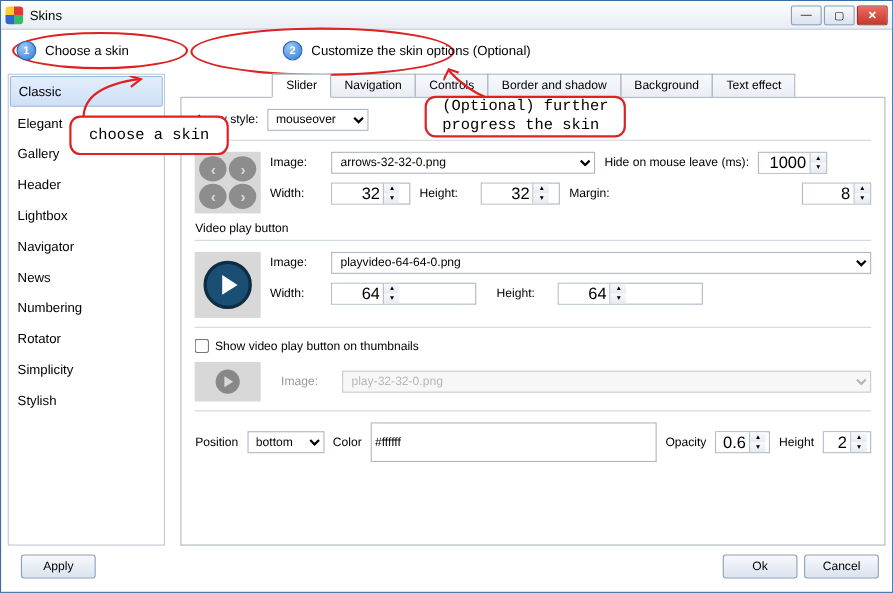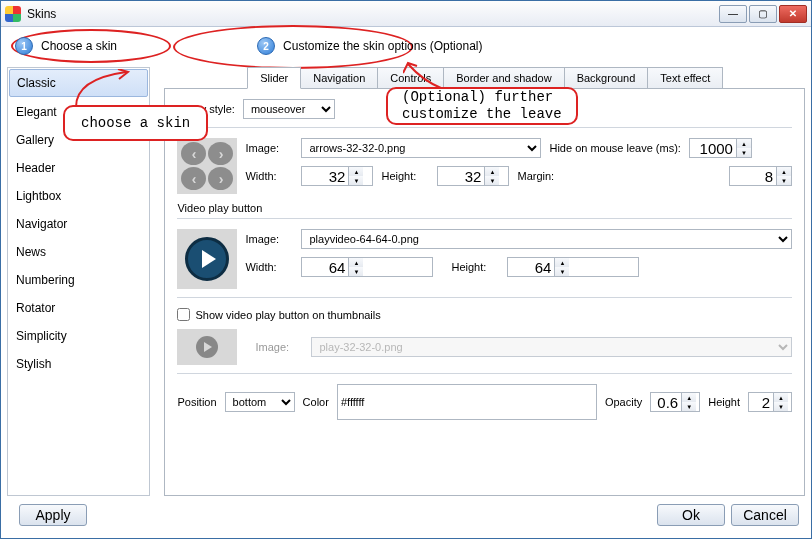--- a/index.html
+++ b/index.html
@@ -93,7 +93,7 @@
       <path d="M40,28 Q20,20 5,3" stroke="#d22" stroke-width="2" fill="none"></path>
       <path d="M0,12 L5,2 L14,5" stroke="#d22" stroke-width="2" fill="none"></path>
     </svg>
-  <div class="ann-callout2"><span>(Optional) further</span><br><span>customize the leave</span></div>
+  <div class="ann-callout2"><span>(Optional) further</span><br><span>progress the skin</span></div>
 
   <div class="content">
     <div class="steps">

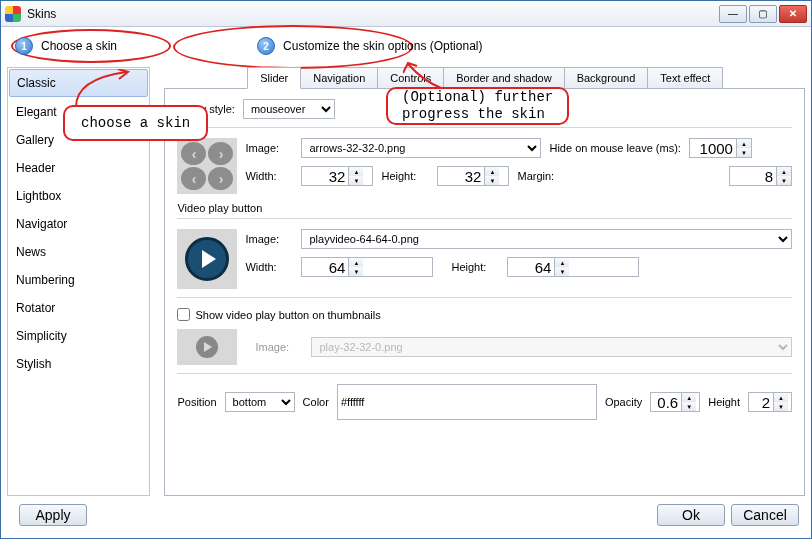--- a/index.html
+++ b/index.html
@@ -62,7 +62,7 @@
 .disabled input, .disabled select { background: #f5f5f5; color: #999; }
 
 .footer { display: flex; padding: 8px 6px 6px 6px; }
-.btn { min-width: 68px; height: 22px; border: 1px solid #8a9db5; background: linear-gradient(#f7f9fc,#dbe3ee); border-radius: 3px; font-size: 14px; display: inline-flex; align-items: center; justify-content: center; cursor: pointer; }
+.btn { min-width: 68px; height: 22px; border: 1px solid #8a9db5; background: linear-gradient(#f7f9fc,#dbe3ee); border-radius: 3px; font-size: 11px; display: inline-flex; align-items: center; justify-content: center; cursor: pointer; }
 .footer .spacer { flex: 1; }
 .footer .btn { margin-left: 6px; }
 .checkbox { display: flex; align-items: center; gap: 5px; }

